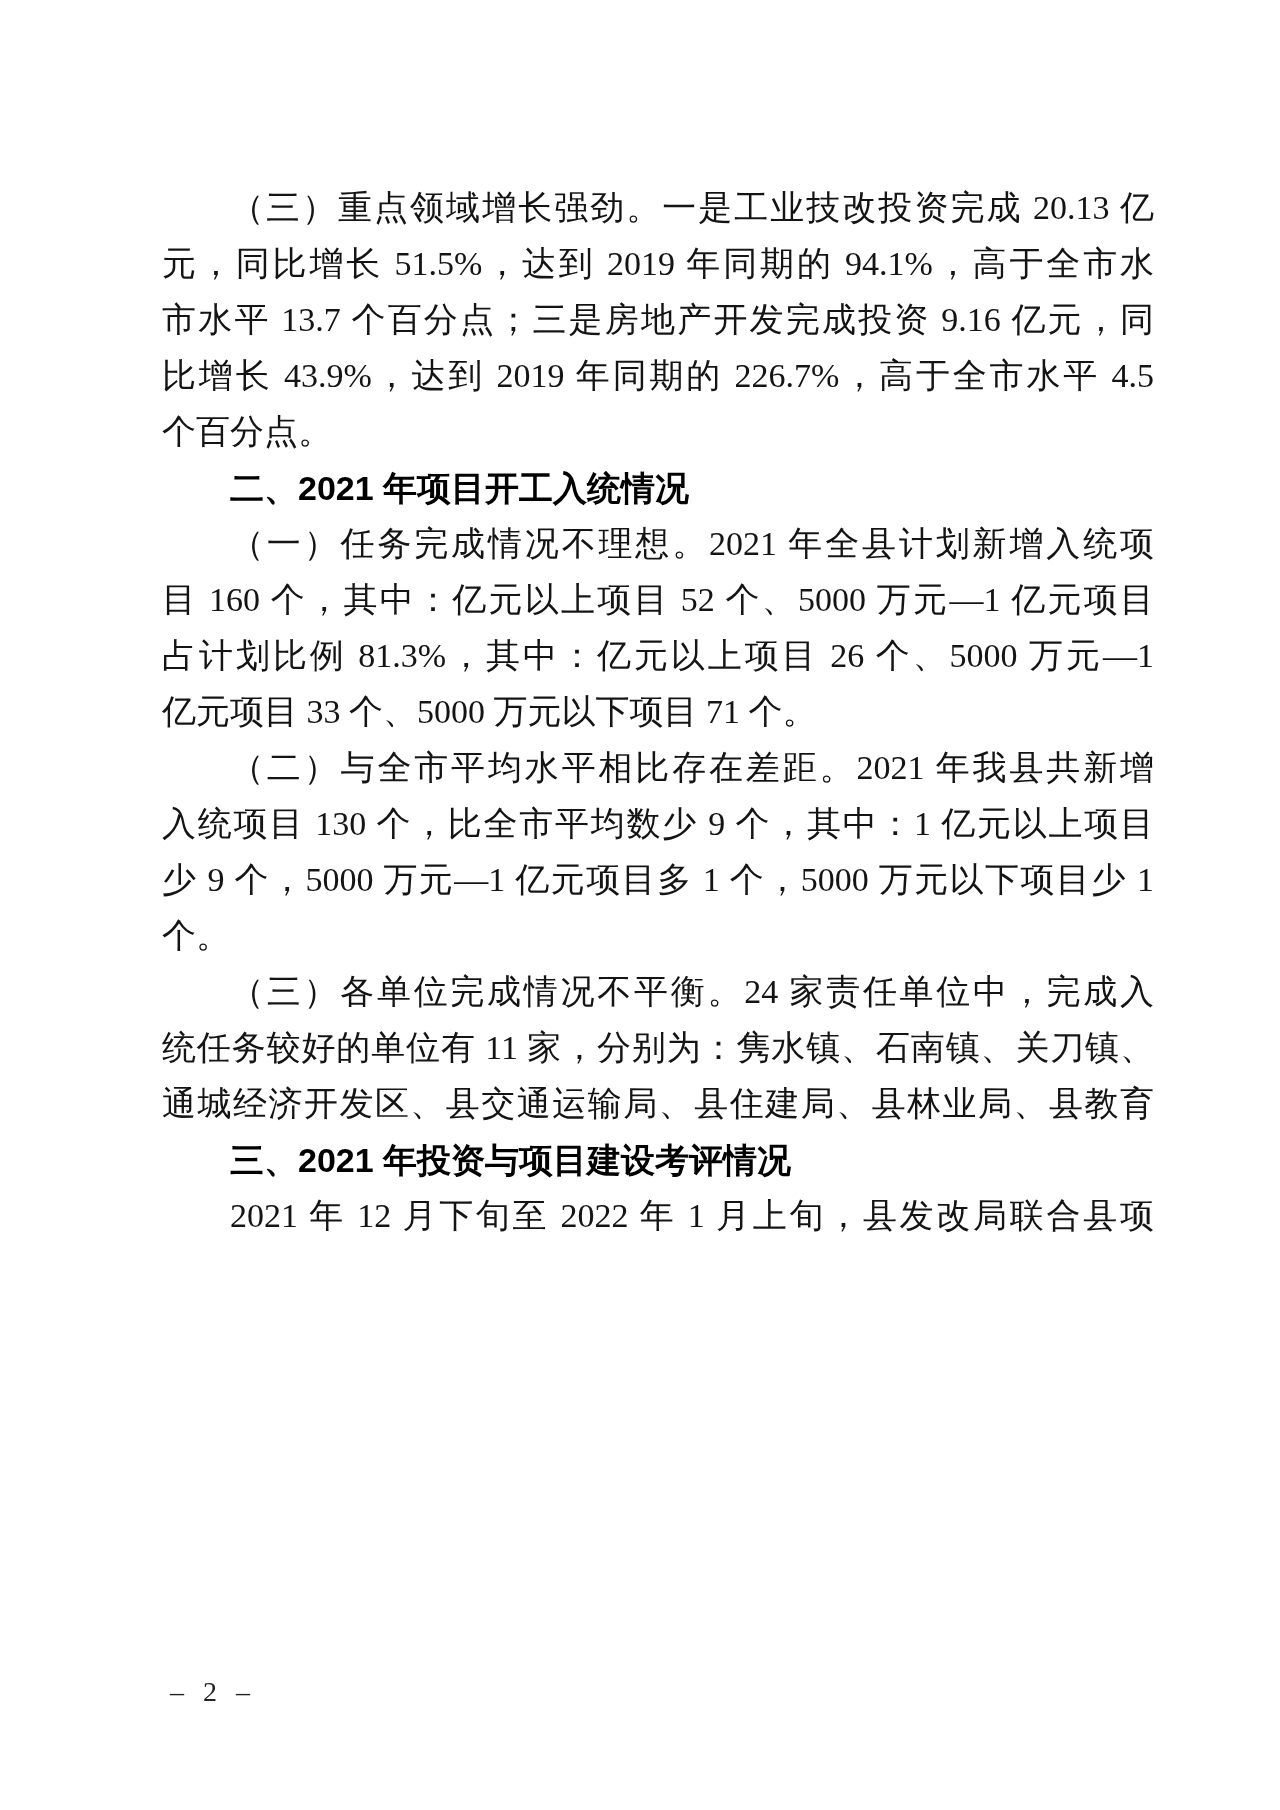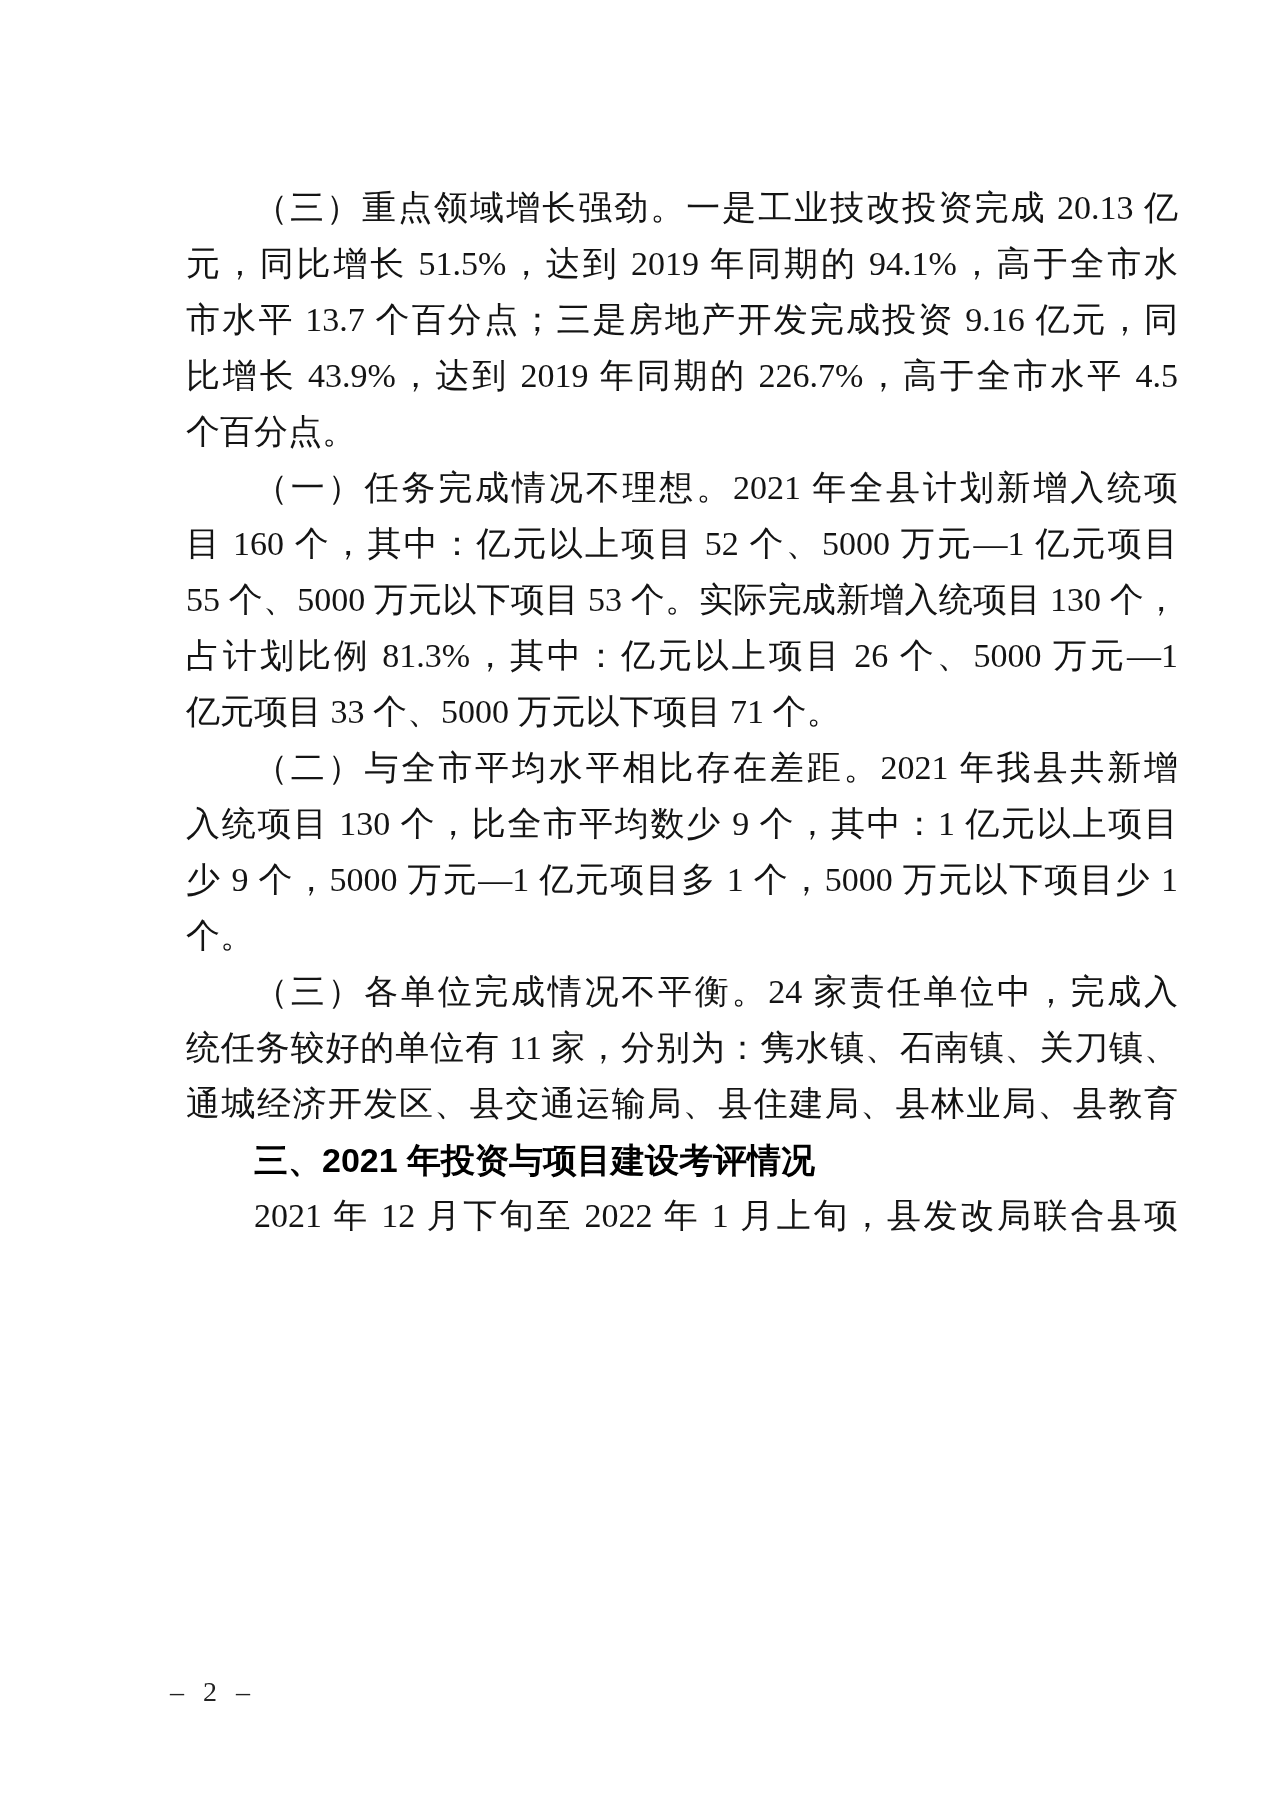--- a/index.html
+++ b/index.html
@@ -17,7 +17,7 @@
   }
   .content {
     position: absolute;
-    left: 186px;
+    left: 162px;
     top: 180px;
     width: 992px;
   }

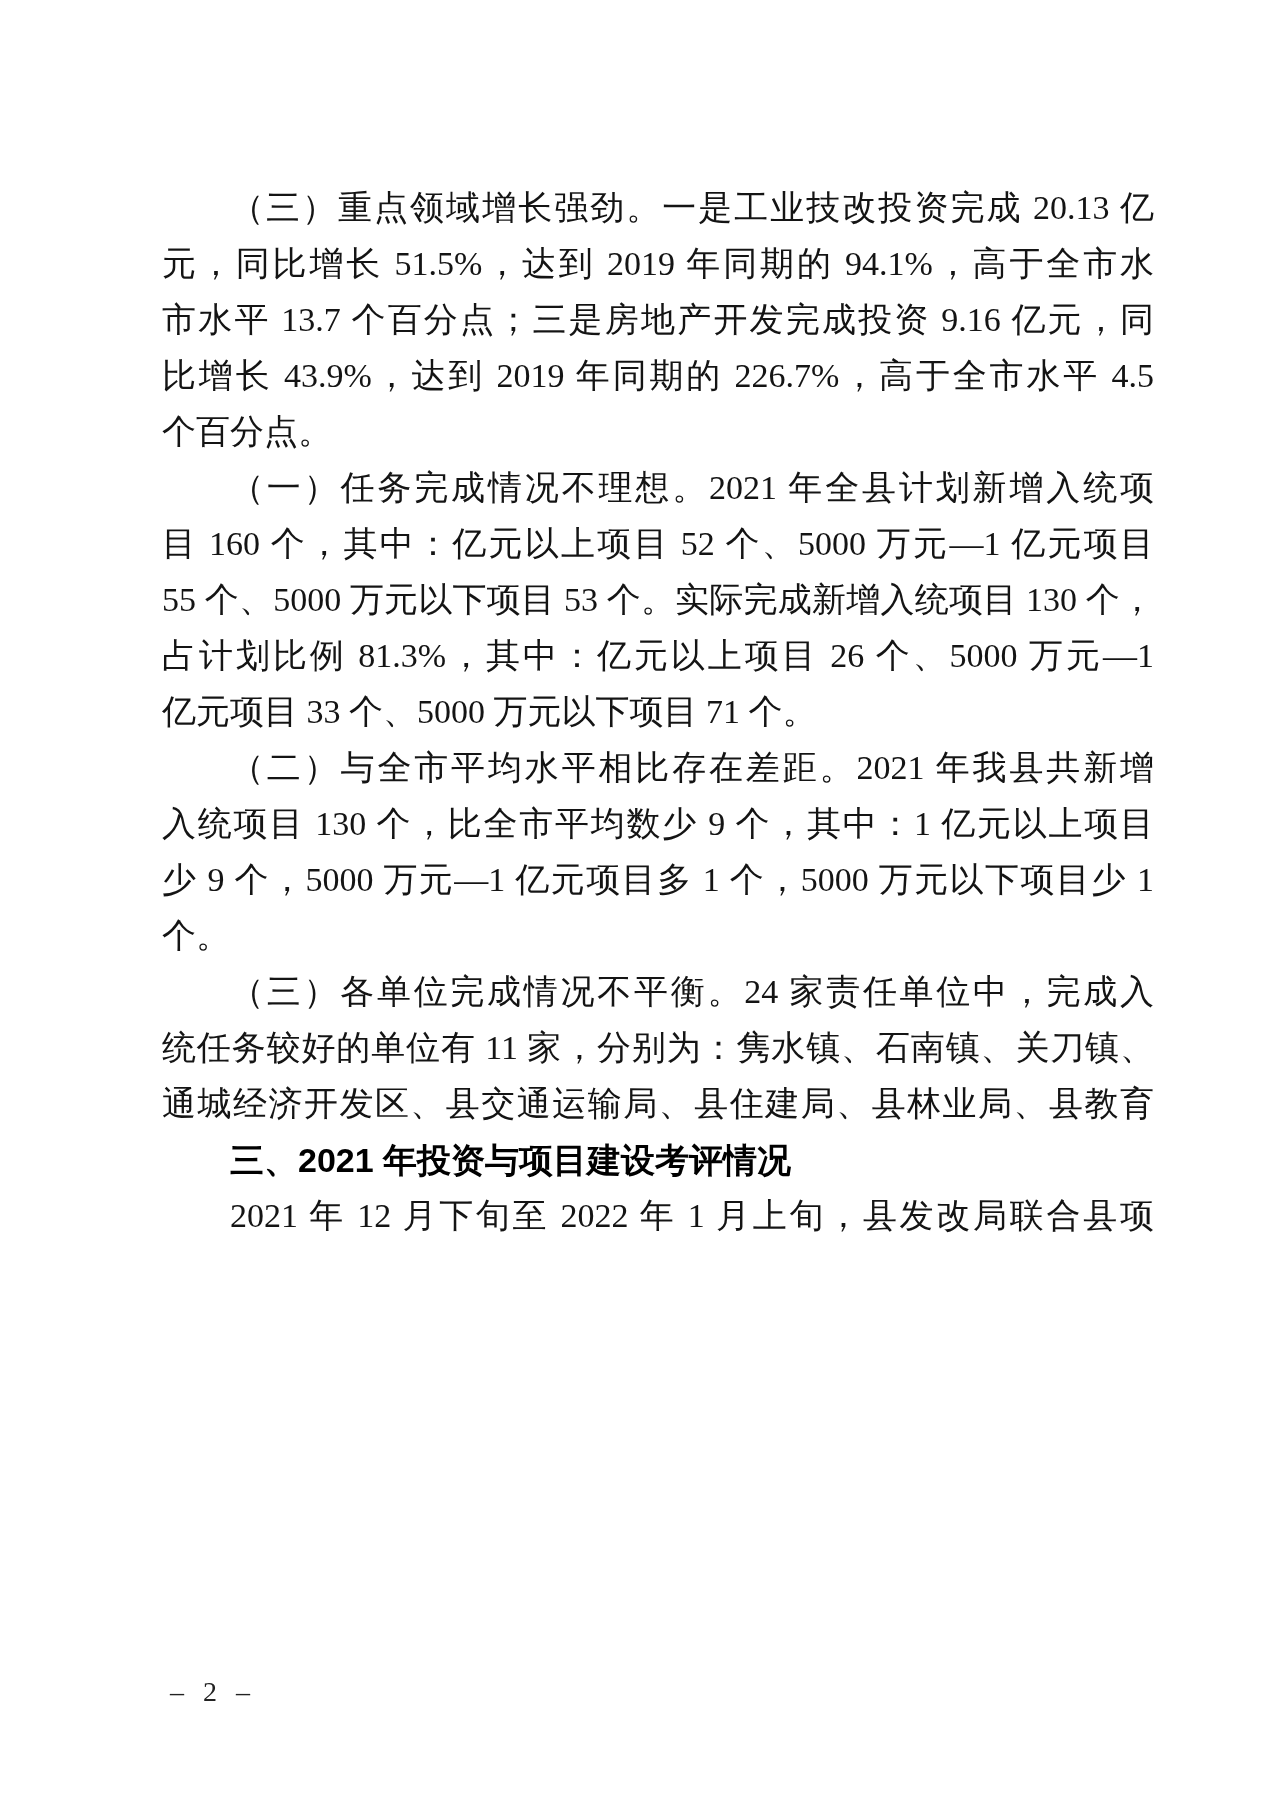--- a/index.html
+++ b/index.html
@@ -66,6 +66,7 @@
       <div class="line line-cont just"><span>市水平 13.7 个百分点；三是房地产开发完成投资 9.16 亿元，同</span></div>
       <div class="line line-cont just"><span>比增长 43.9%，达到 2019 年同期的 226.7%，高于全市水平 4.5</span></div>
       <div class="line line-cont"><span>个百分点。</span></div>
+      <div class="line line-heading"><span>二、2021 年项目开工入统情况</span></div>
       <div class="line line-first just"><span>（一）任务完成情况不理想。2021 年全县计划新增入统项</span></div>
       <div class="line line-cont just"><span>目 160 个，其中：亿元以上项目 52 个、5000 万元—1 亿元项目</span></div>
       <div class="line line-cont just"><span>55 个、5000 万元以下项目 53 个。实际完成新增入统项目 130 个，</span></div>

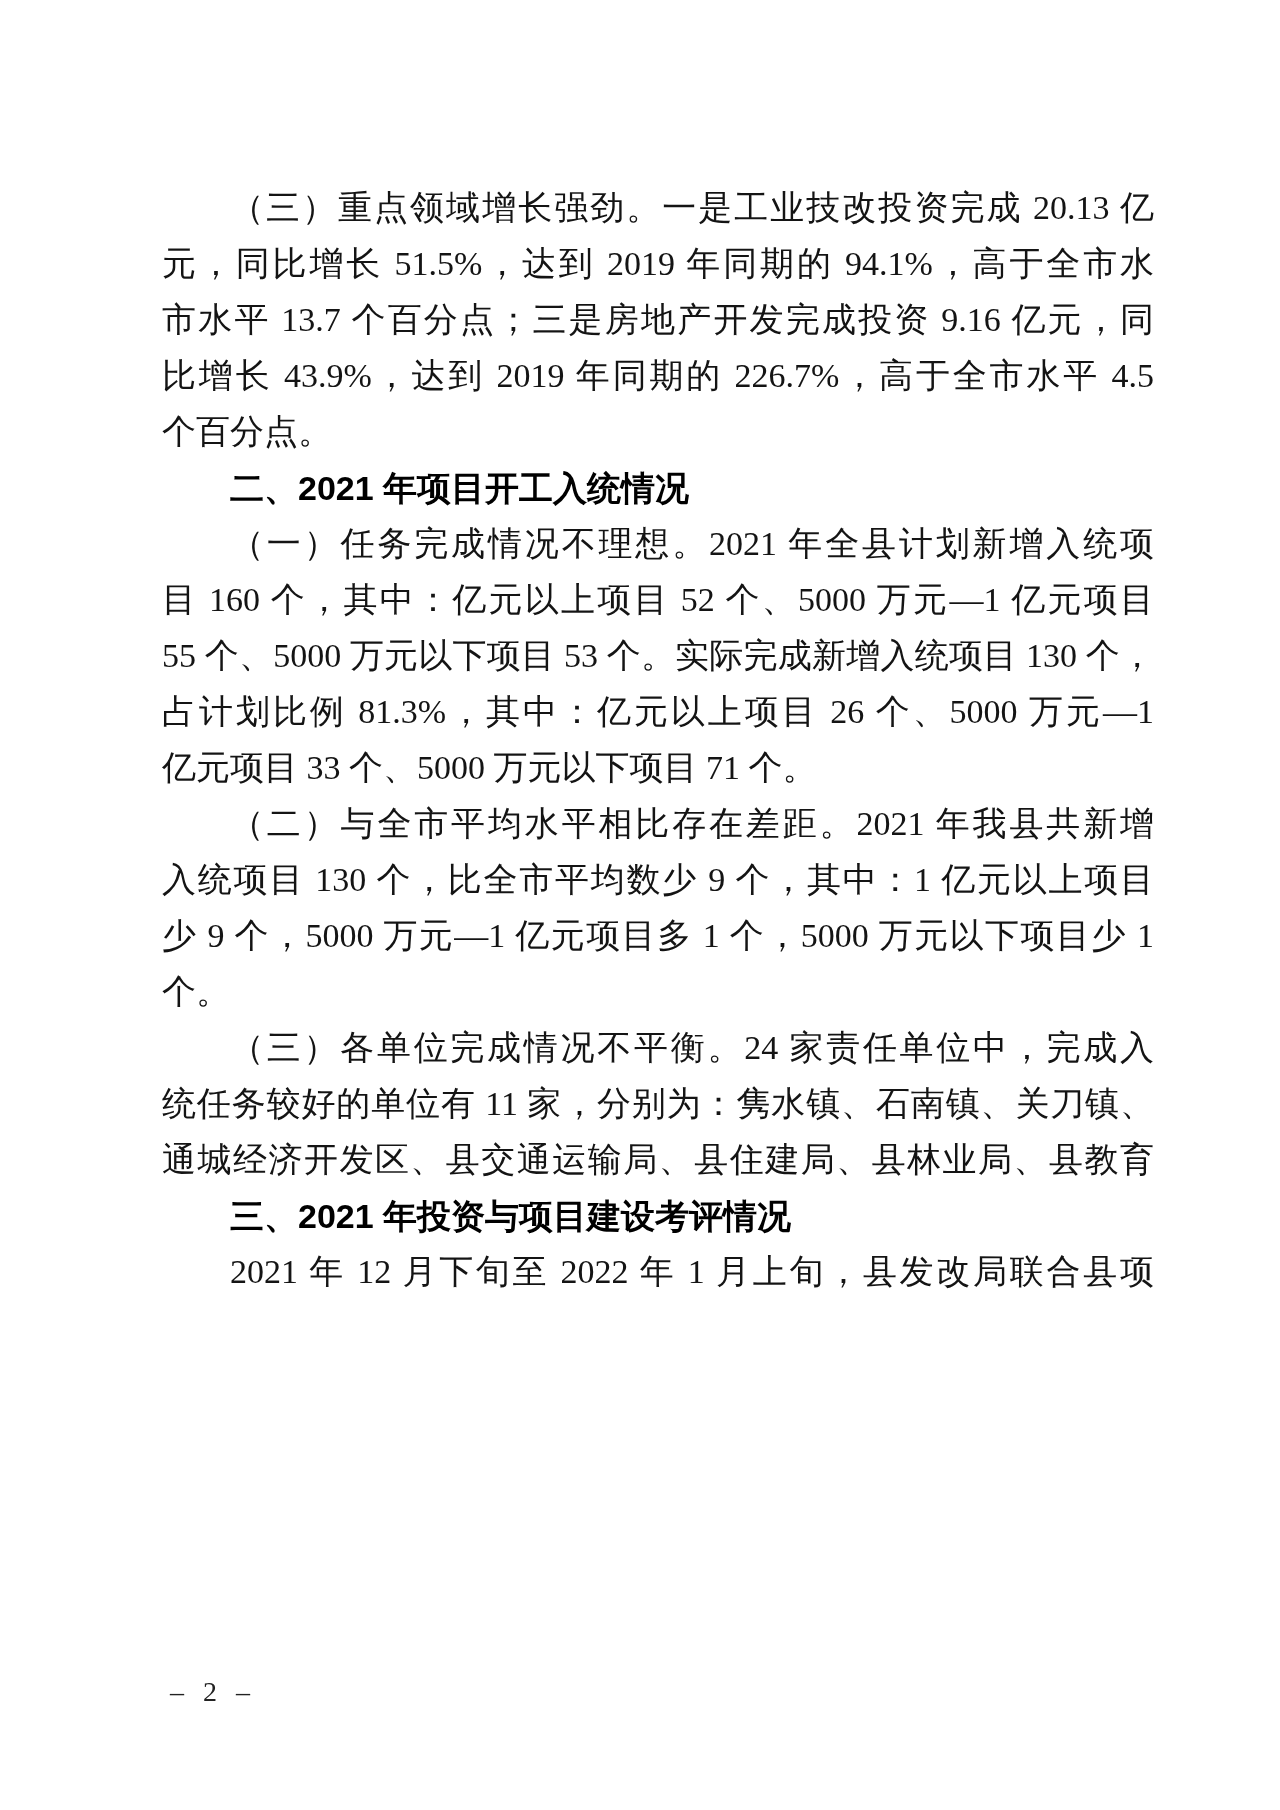--- a/index.html
+++ b/index.html
@@ -69,7 +69,6 @@
       <div class="line line-heading"><span>二、2021 年项目开工入统情况</span></div>
       <div class="line line-first just"><span>（一）任务完成情况不理想。2021 年全县计划新增入统项</span></div>
       <div class="line line-cont just"><span>目 160 个，其中：亿元以上项目 52 个、5000 万元—1 亿元项目</span></div>
-      <div class="line line-cont just"><span>55 个、5000 万元以下项目 53 个。实际完成新增入统项目 130 个，</span></div>
       <div class="line line-cont just"><span>占计划比例 81.3%，其中：亿元以上项目 26 个、5000 万元—1</span></div>
       <div class="line line-cont"><span>亿元项目 33 个、5000 万元以下项目 71 个。</span></div>
       <div class="line line-first just"><span>（二）与全市平均水平相比存在差距。2021 年我县共新增</span></div>

